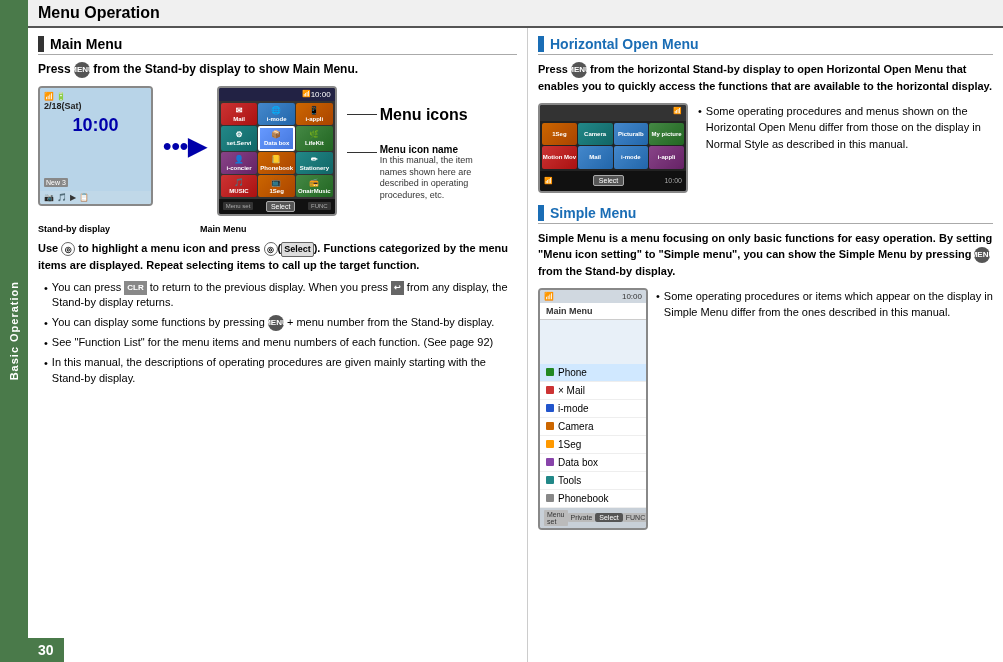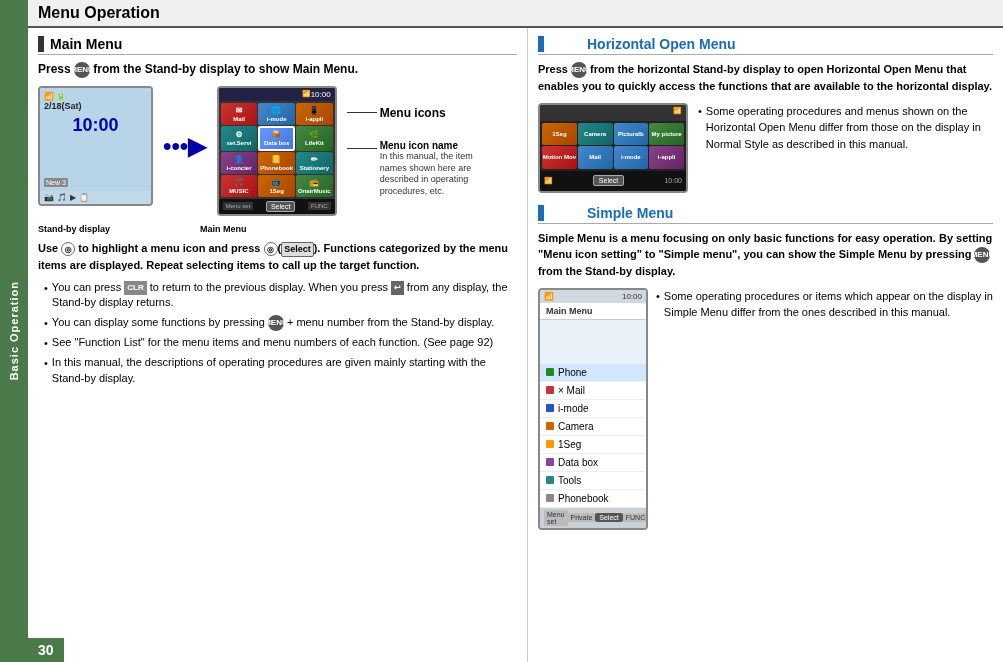--- a/index.html
+++ b/index.html
@@ -98,7 +98,6 @@
     }
     .section-header h2.blue {
       color: #1a6db5;
-      margin-left: 37px;
     }
 
     

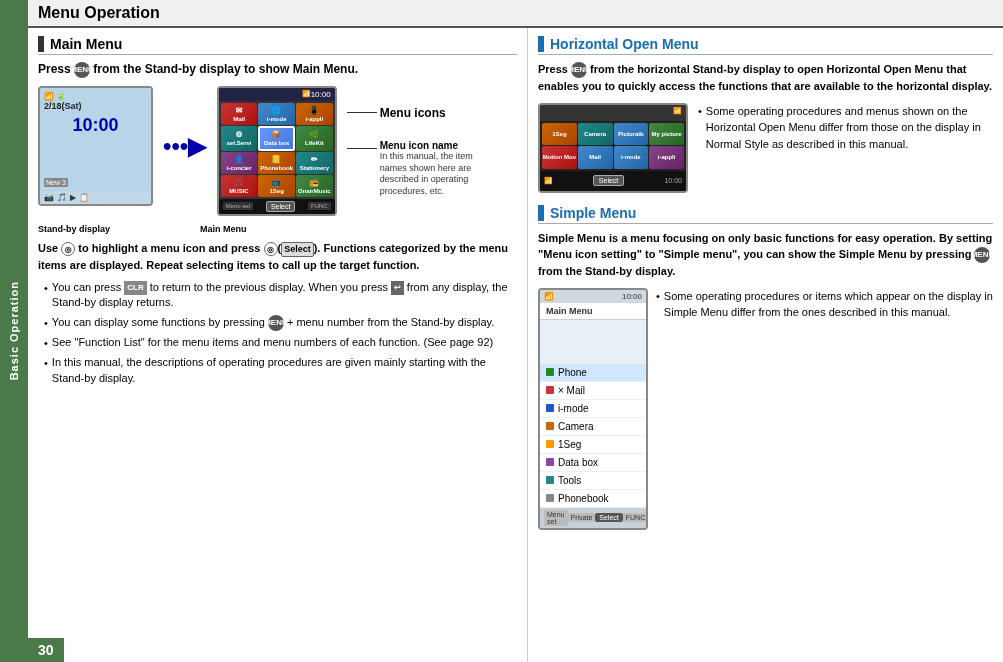--- a/index.html
+++ b/index.html
@@ -599,7 +599,7 @@
           <div style="position:absolute;top:20px;right:-140px;width:130px;">
             <div style="display:flex;align-items:center;margin-bottom:8px;">
               <div style="width:30px;height:1px;background:#333;"></div>
-              <span style="font-size:12px;font-weight:bold;margin-left:3px;">Menu icons</span>
+              <span style="font-size:16px;font-weight:bold;margin-left:3px;">Menu icons</span>
             </div>
             <div style="display:flex;align-items:flex-start;margin-top:20px;">
               <div style="width:30px;height:1px;background:#333;margin-top:8px;flex-shrink:0;"></div>

